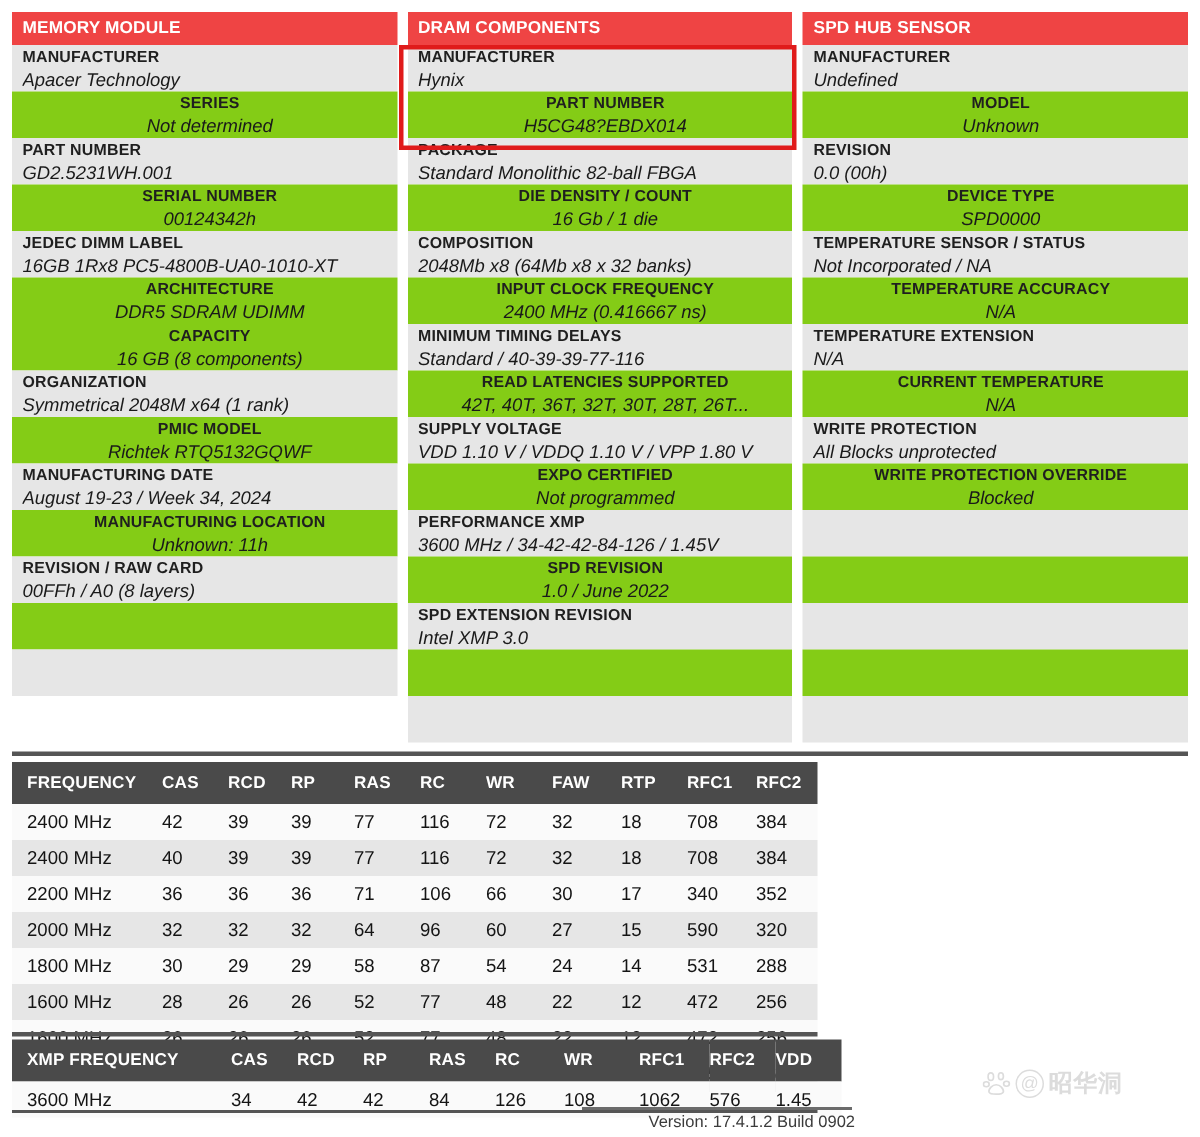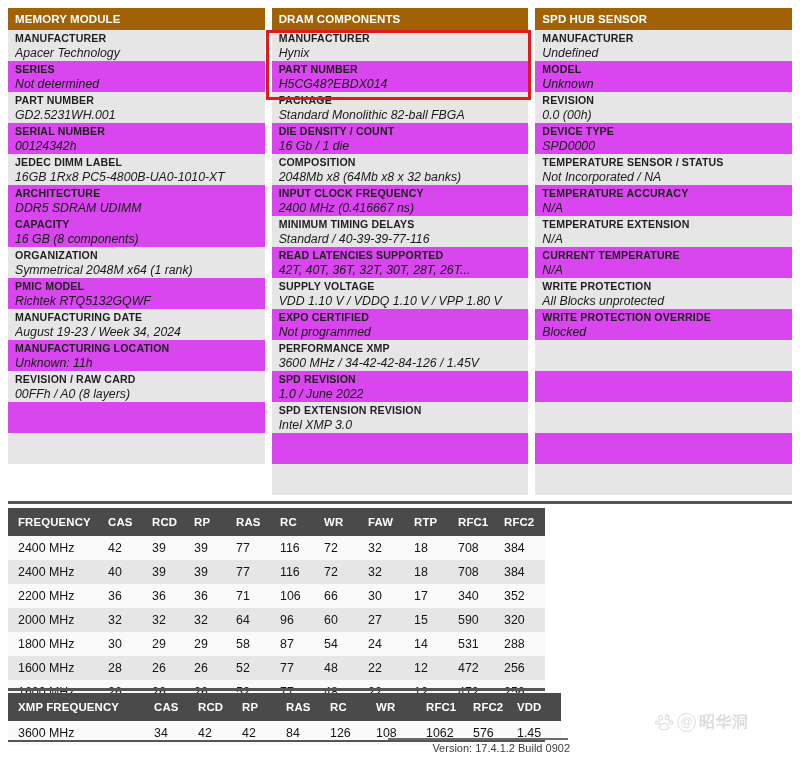--- a/index.html
+++ b/index.html
@@ -28,7 +28,7 @@
   .col { width: 257px; }
 
   .col-header {
-    background: #a16207;
+    background: #ef4444;
     color: #ffffff;
     font-size: 11.5px;
     font-weight: bold;

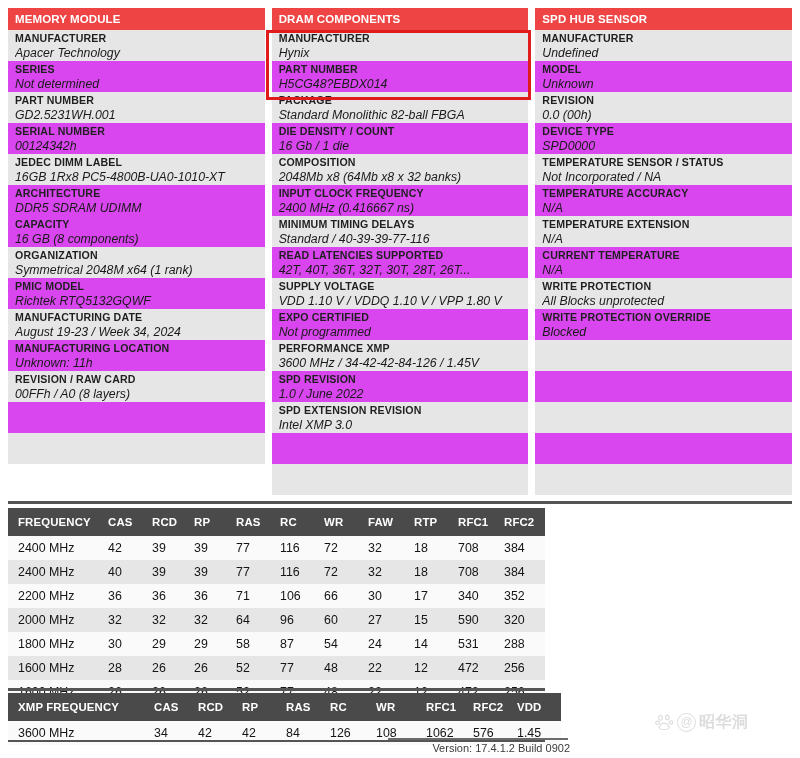--- a/index.html
+++ b/index.html
@@ -46,7 +46,7 @@
     overflow: hidden;
   }
   .field.odd  { background: #e6e6e6; }
-  .field.even { background: #d946ef; }
+  .field.even { background: #84cc16; text-align: center; }
   .field .f-label {
     font-size: 10.6px;
     font-weight: bold;

